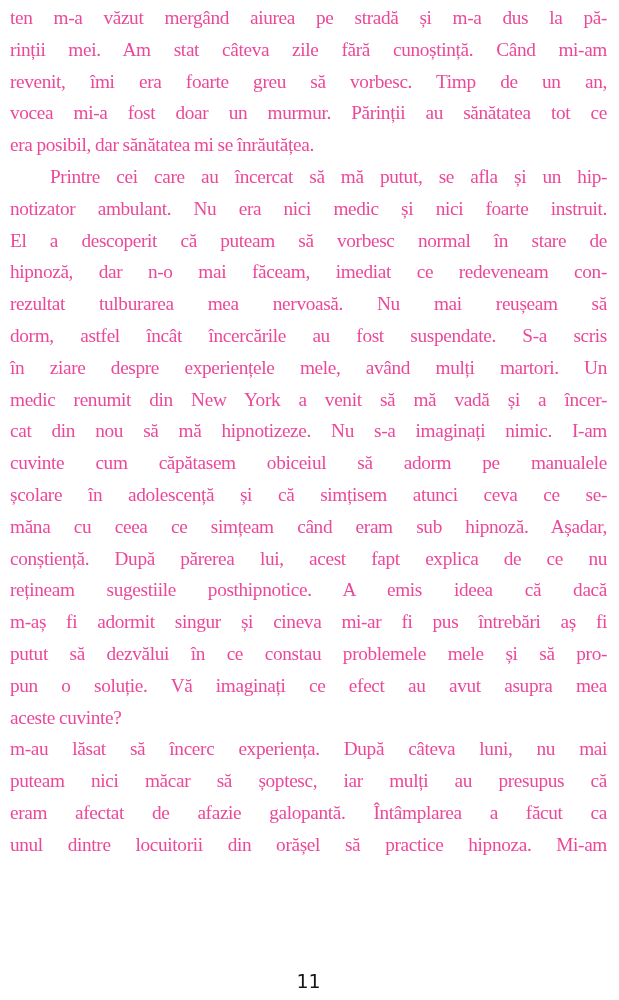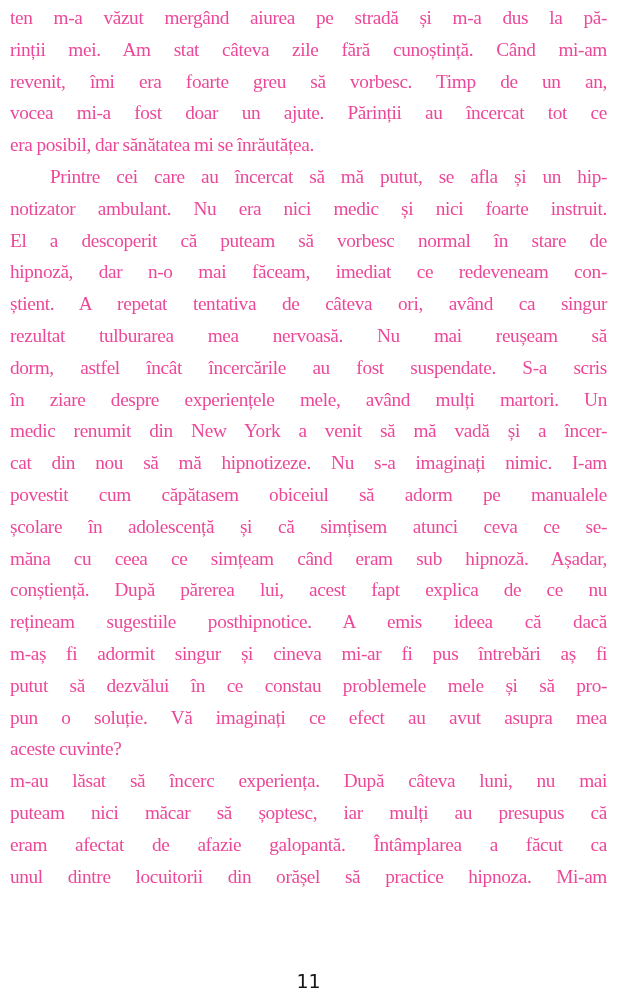--- a/index.html
+++ b/index.html
@@ -32,7 +32,7 @@
     <span class="line">ten m-a văzut mergând aiurea pe stradă și m-a dus la pă-</span>
     <span class="line">rinții mei. Am stat câteva zile fără cunoștință. Când mi-am</span>
     <span class="line">revenit, îmi era foarte greu să vorbesc. Timp de un an,</span>
-    <span class="line">vocea mi-a fost doar un ajute. Părinții au încercat tot ce</span>
+    <span class="line">vocea mi-a fost doar un murmur. Părinții au sănătatea tot ce</span>
     <span class="line last">era posibil, dar sănătatea mi se înrăutățea.</span>
   </div>
   <div>

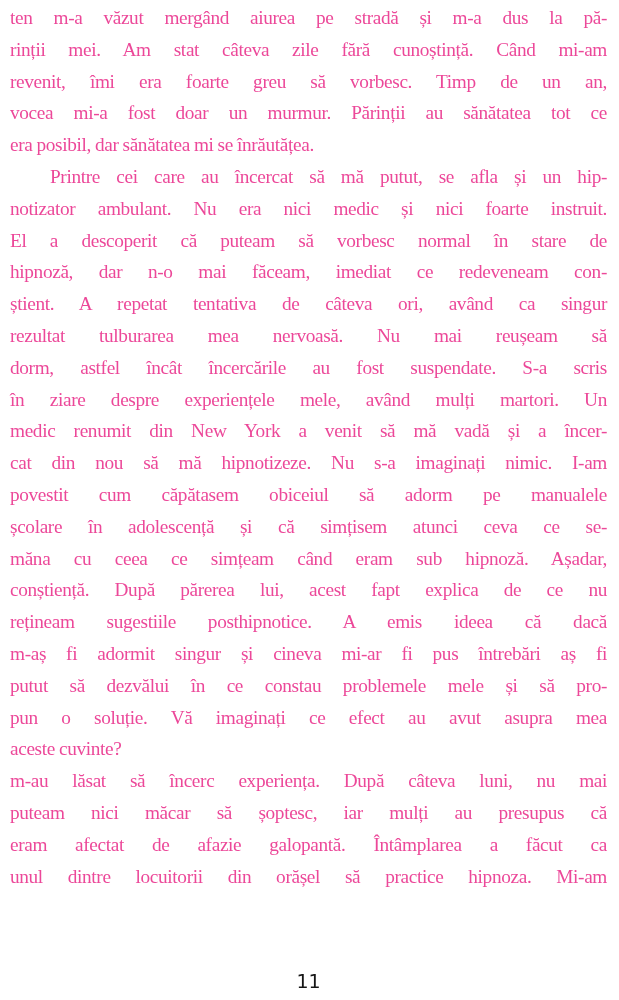--- a/index.html
+++ b/index.html
@@ -40,7 +40,6 @@
     <span class="line">notizator ambulant. Nu era nici medic și nici foarte instruit.</span>
     <span class="line">El a descoperit că puteam să vorbesc normal în stare de</span>
     <span class="line">hipnoză, dar n-o mai făceam, imediat ce redeveneam con-</span>
-    <span class="line">știent. A repetat tentativa de câteva ori, având ca singur</span>
     <span class="line">rezultat tulburarea mea nervoasă. Nu mai reușeam să</span>
     <span class="line">dorm, astfel încât încercările au fost suspendate. S-a scris</span>
     <span class="line">în ziare despre experiențele mele, având mulți martori. Un</span>

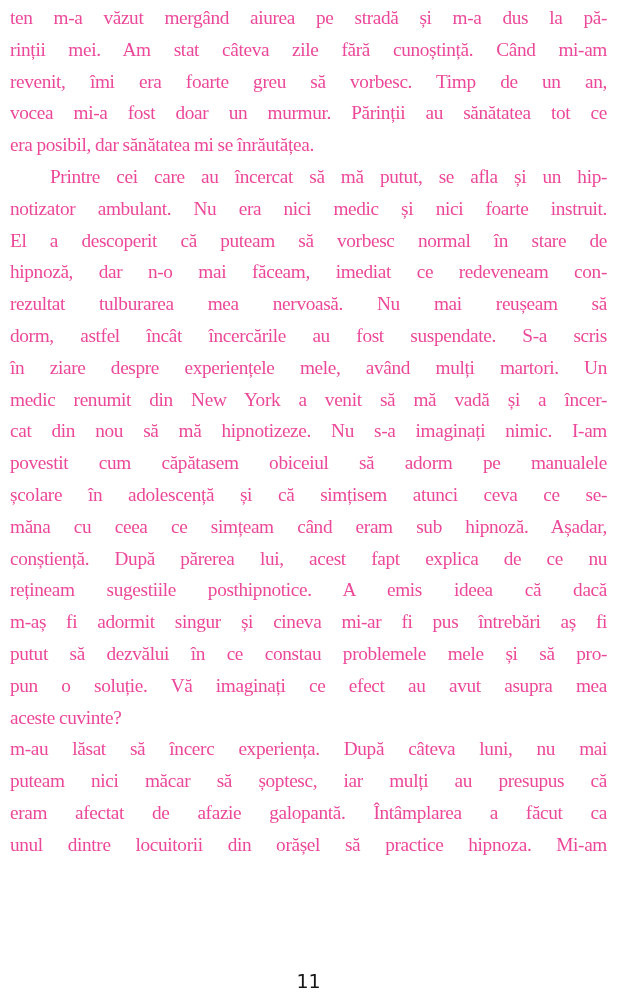--- a/index.html
+++ b/index.html
@@ -45,7 +45,7 @@
     <span class="line">în ziare despre experiențele mele, având mulți martori. Un</span>
     <span class="line">medic renumit din New York a venit să mă vadă și a încer-</span>
     <span class="line">cat din nou să mă hipnotizeze. Nu s-a imaginați nimic. I-am</span>
-    <span class="line">povestit cum căpătasem obiceiul să adorm pe manualele</span>
+    <span class="line">cuvinte cum căpătasem obiceiul să adorm pe manualele</span>
     <span class="line">școlare în adolescență și că simțisem atunci ceva ce se-</span>
     <span class="line">măna cu ceea ce simțeam când eram sub hipnoză. Așadar,</span>
     <span class="line">conștiență. După părerea lui, acest fapt explica de ce nu</span>

